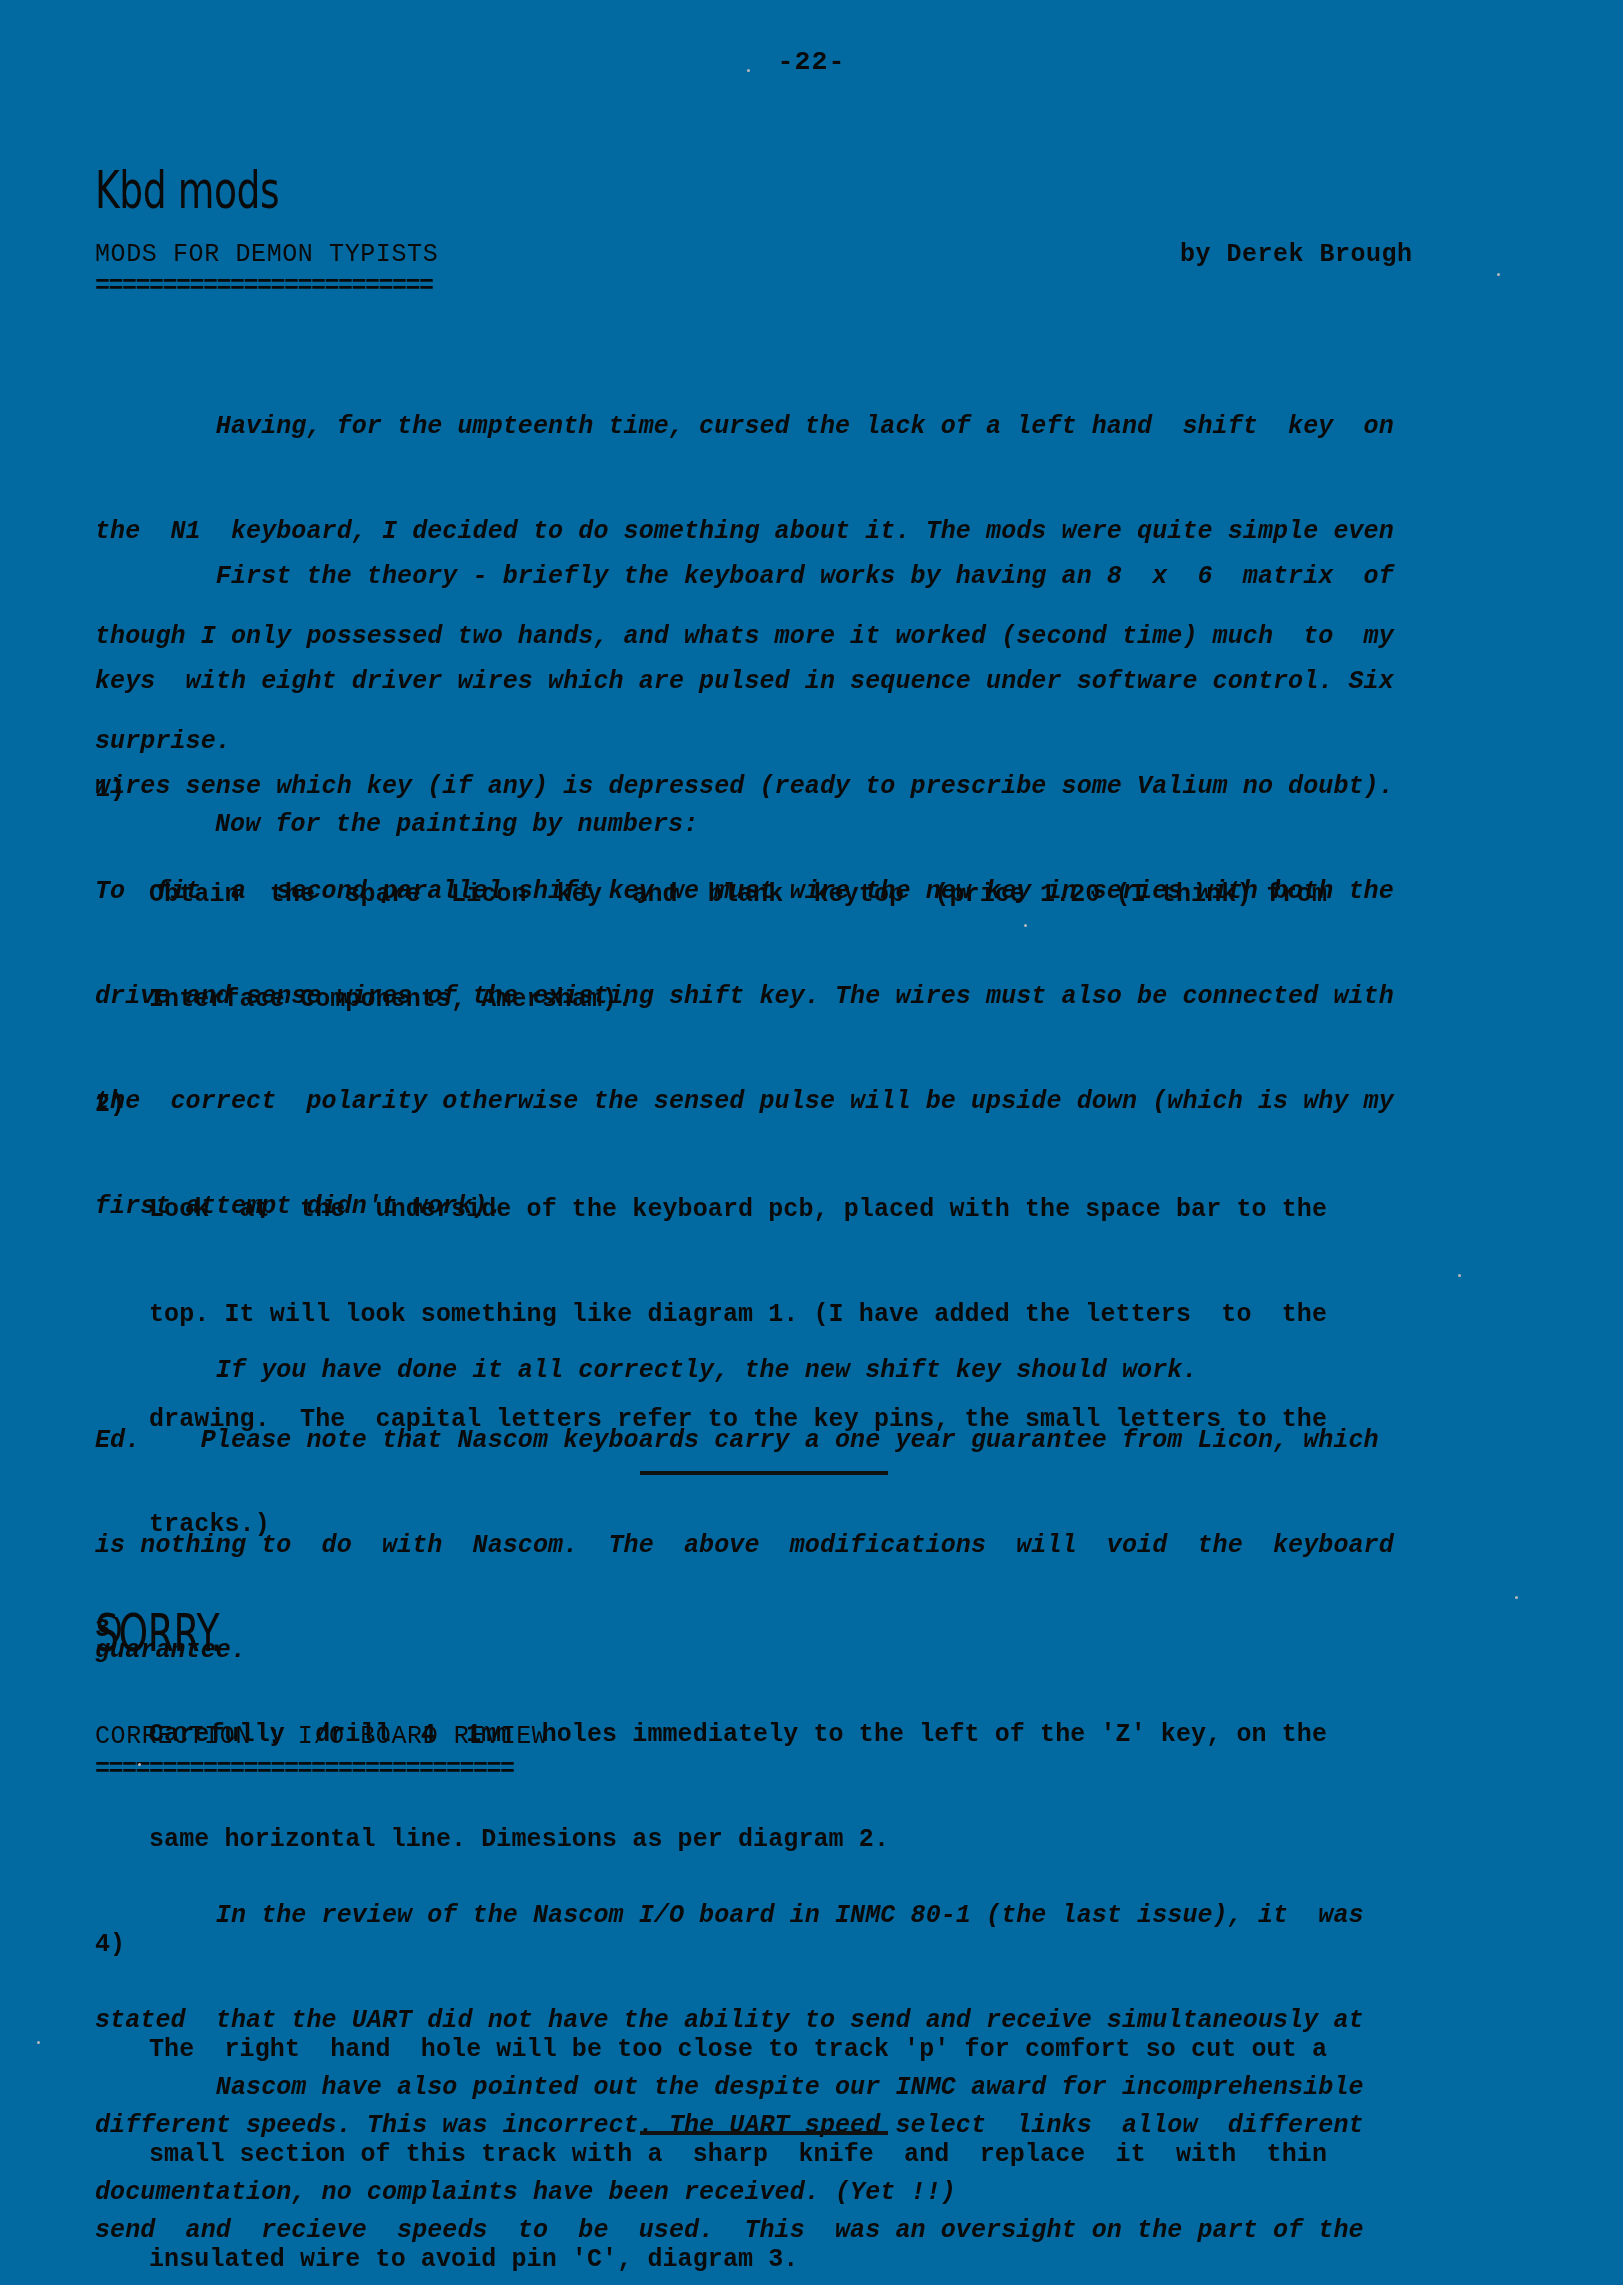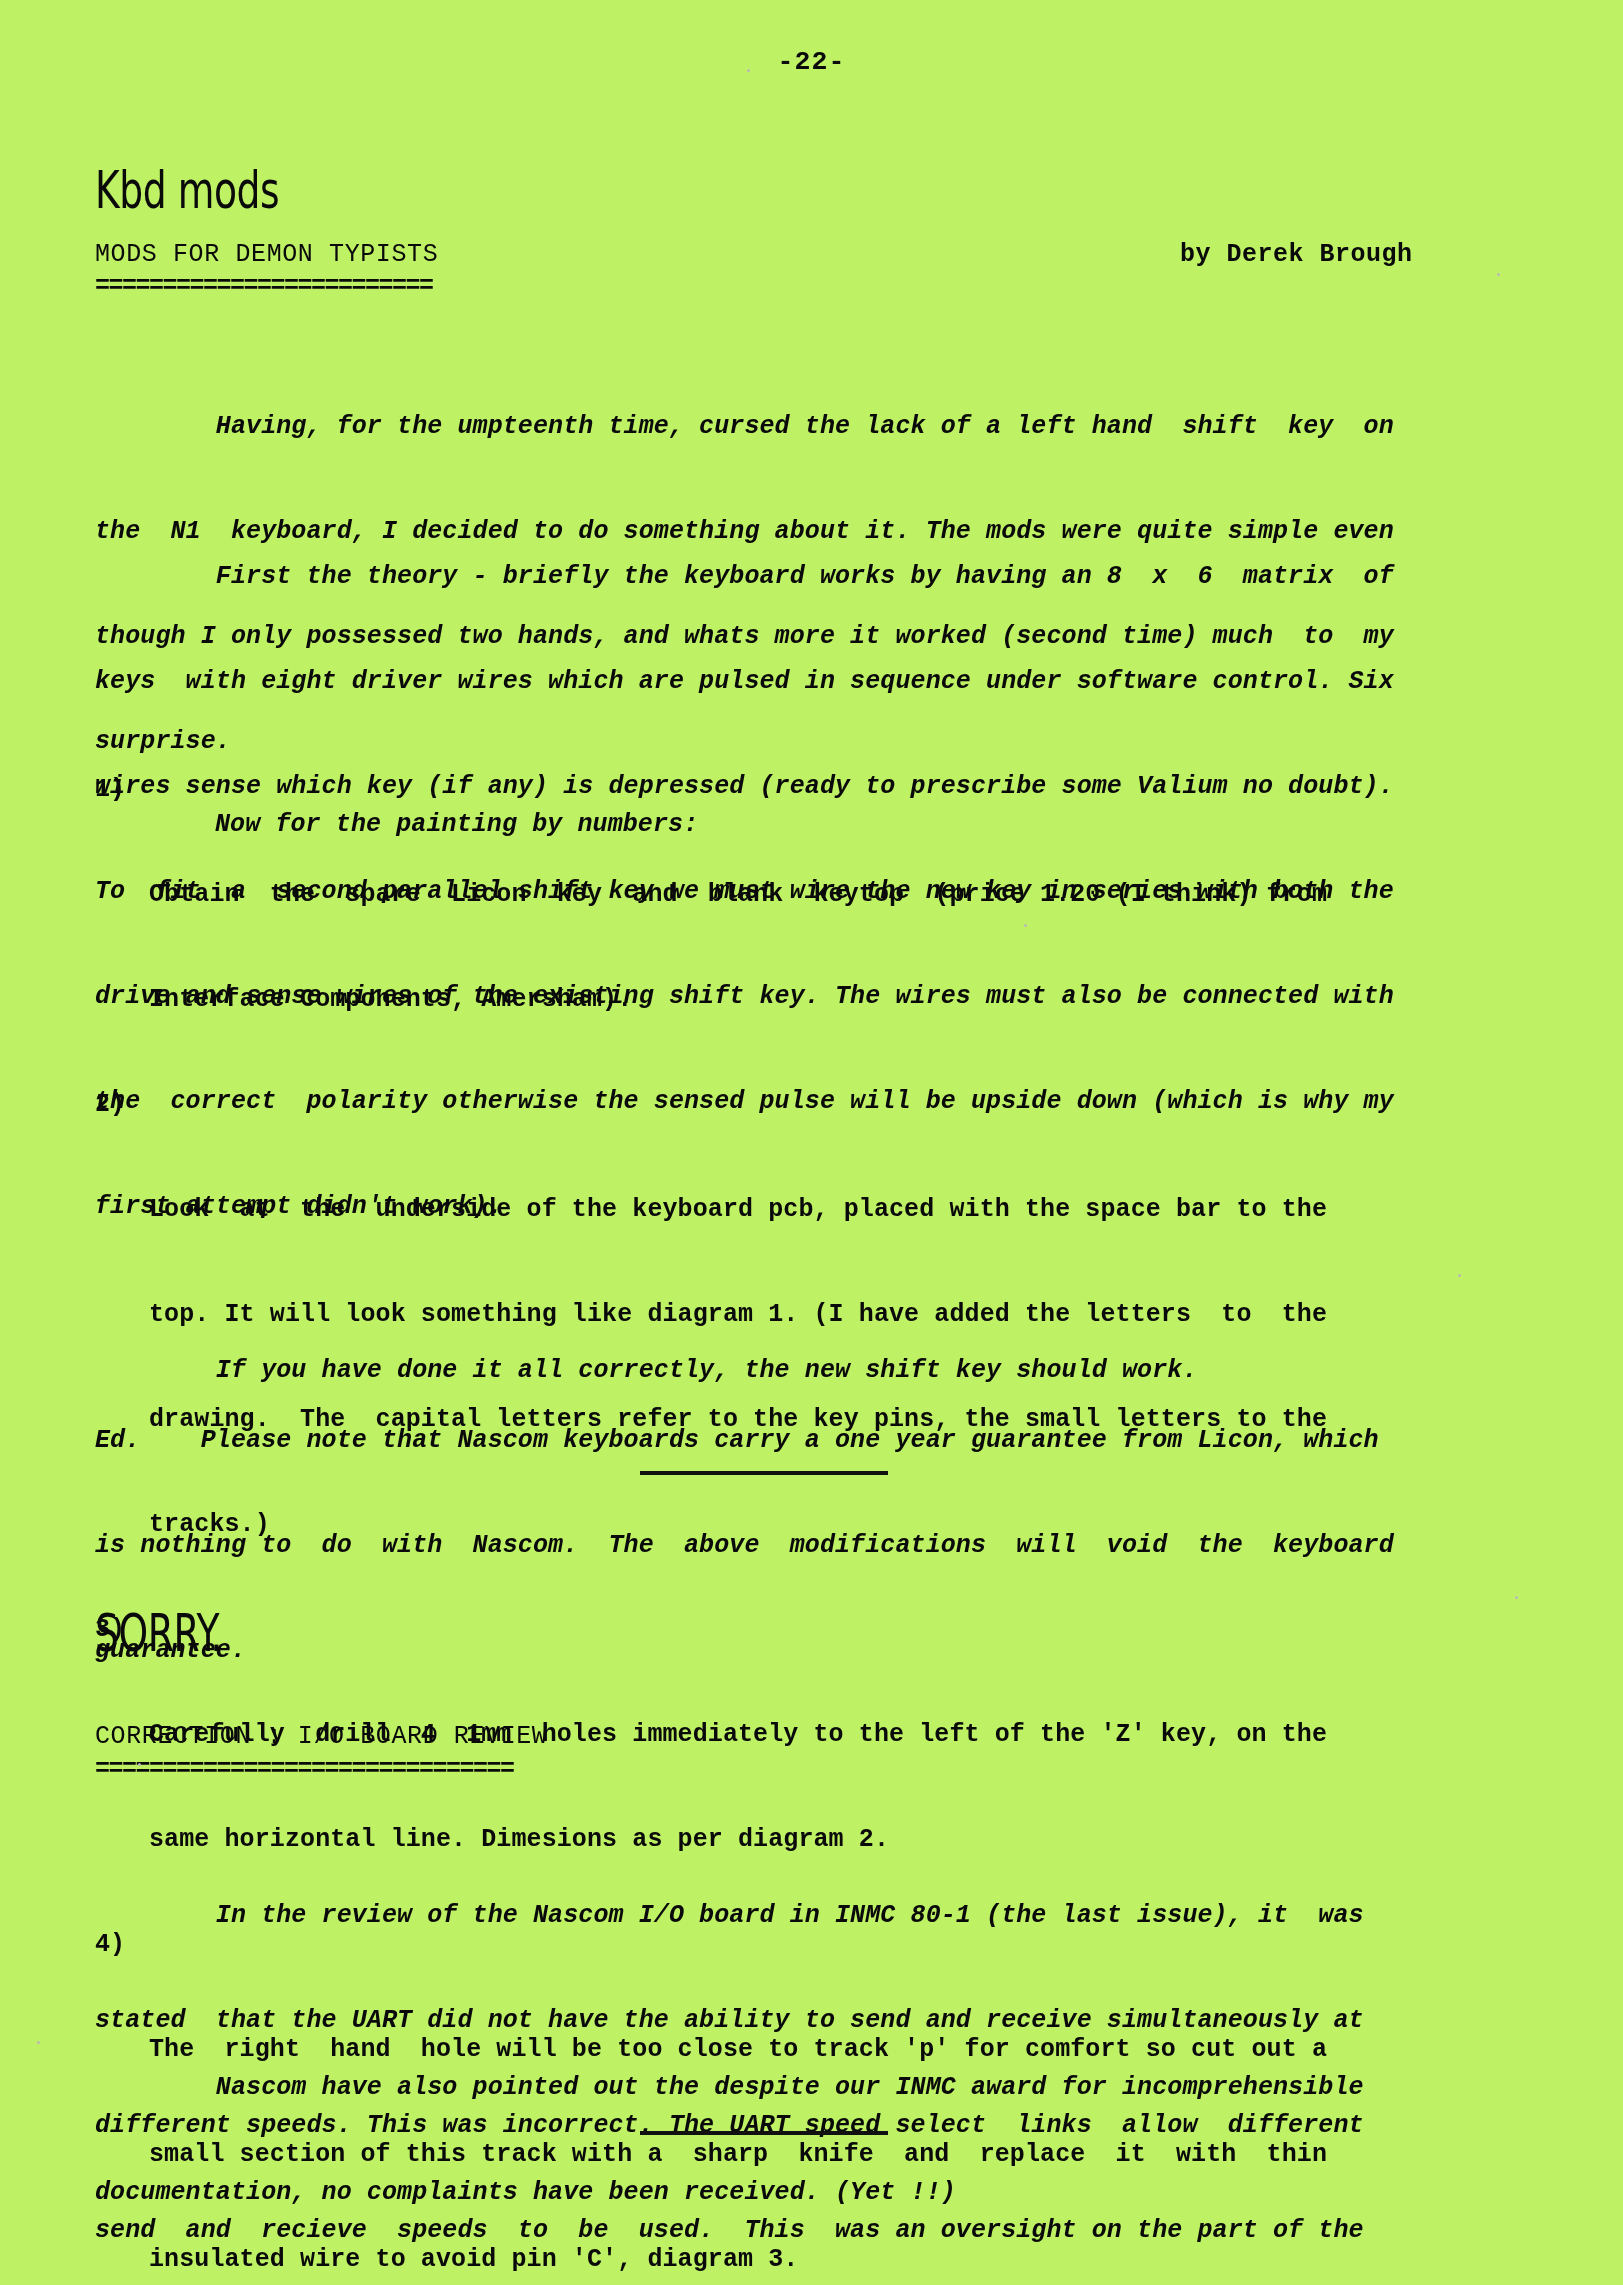--- a/index.html
+++ b/index.html
@@ -21,7 +21,7 @@
     left: 0; top: 0;
     width: 1623px;
     height: 2285px;
-    background: #bef264;
+    background: #0369a1;
   }
 
   

